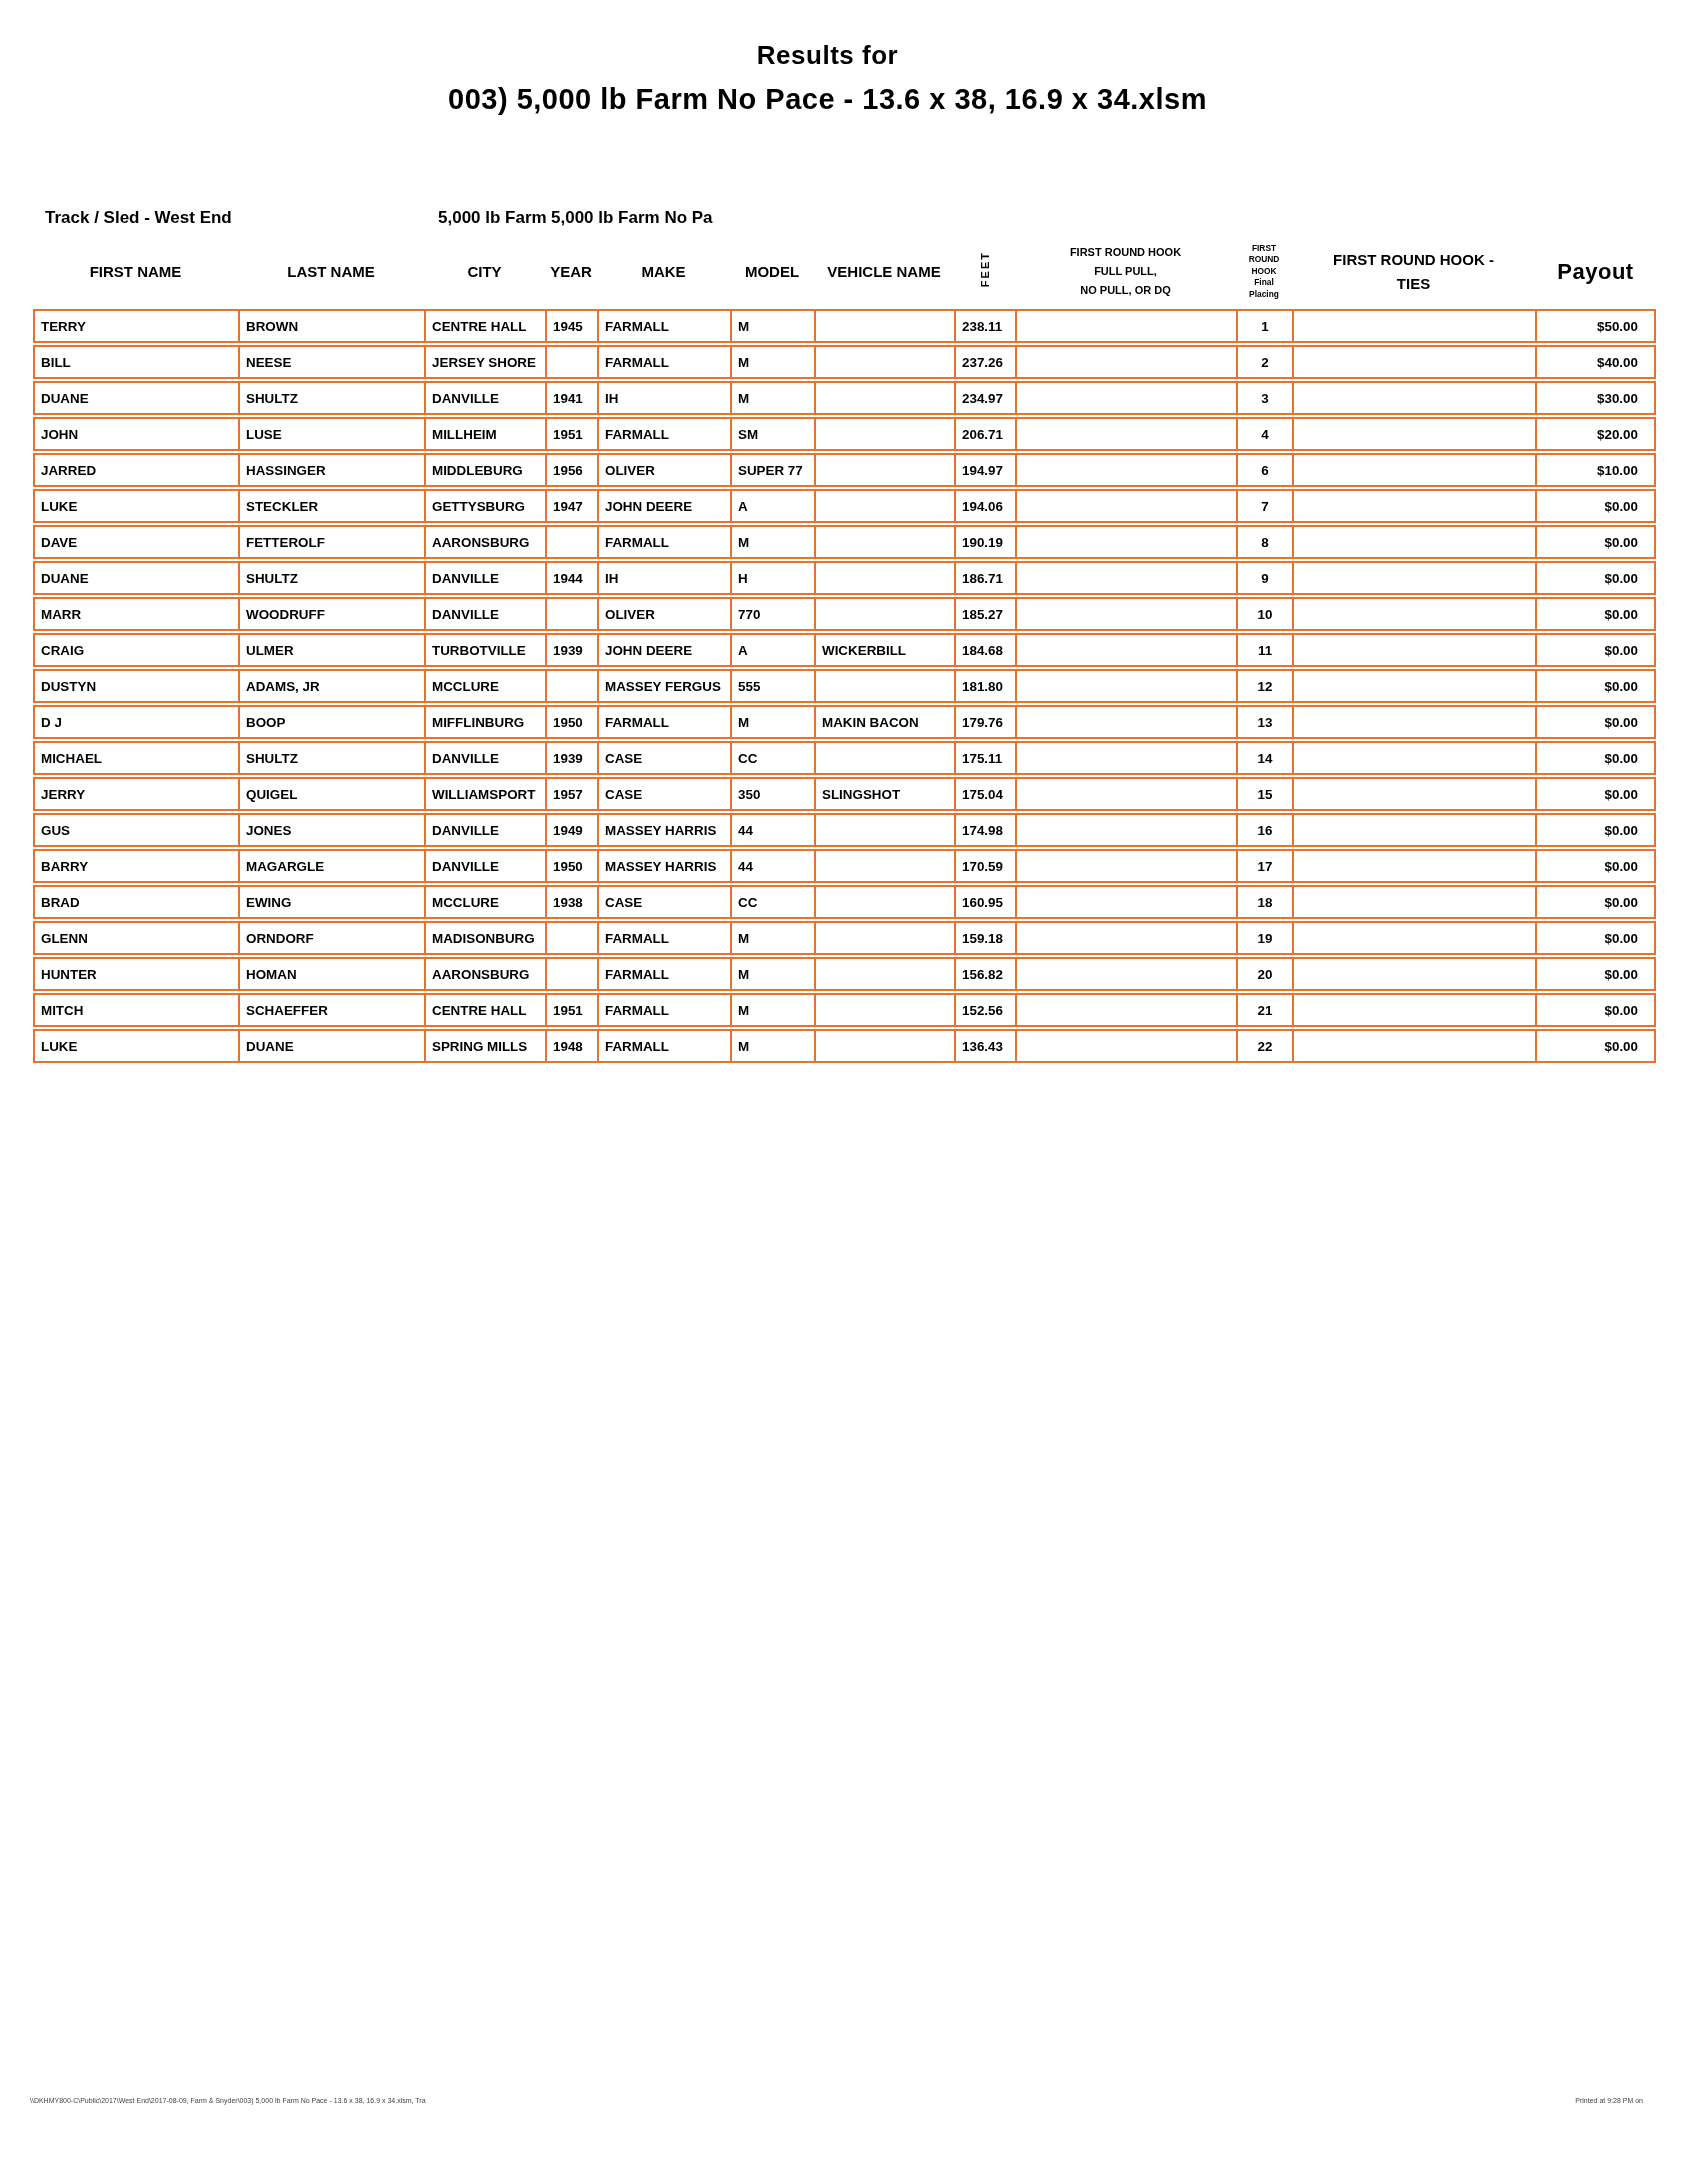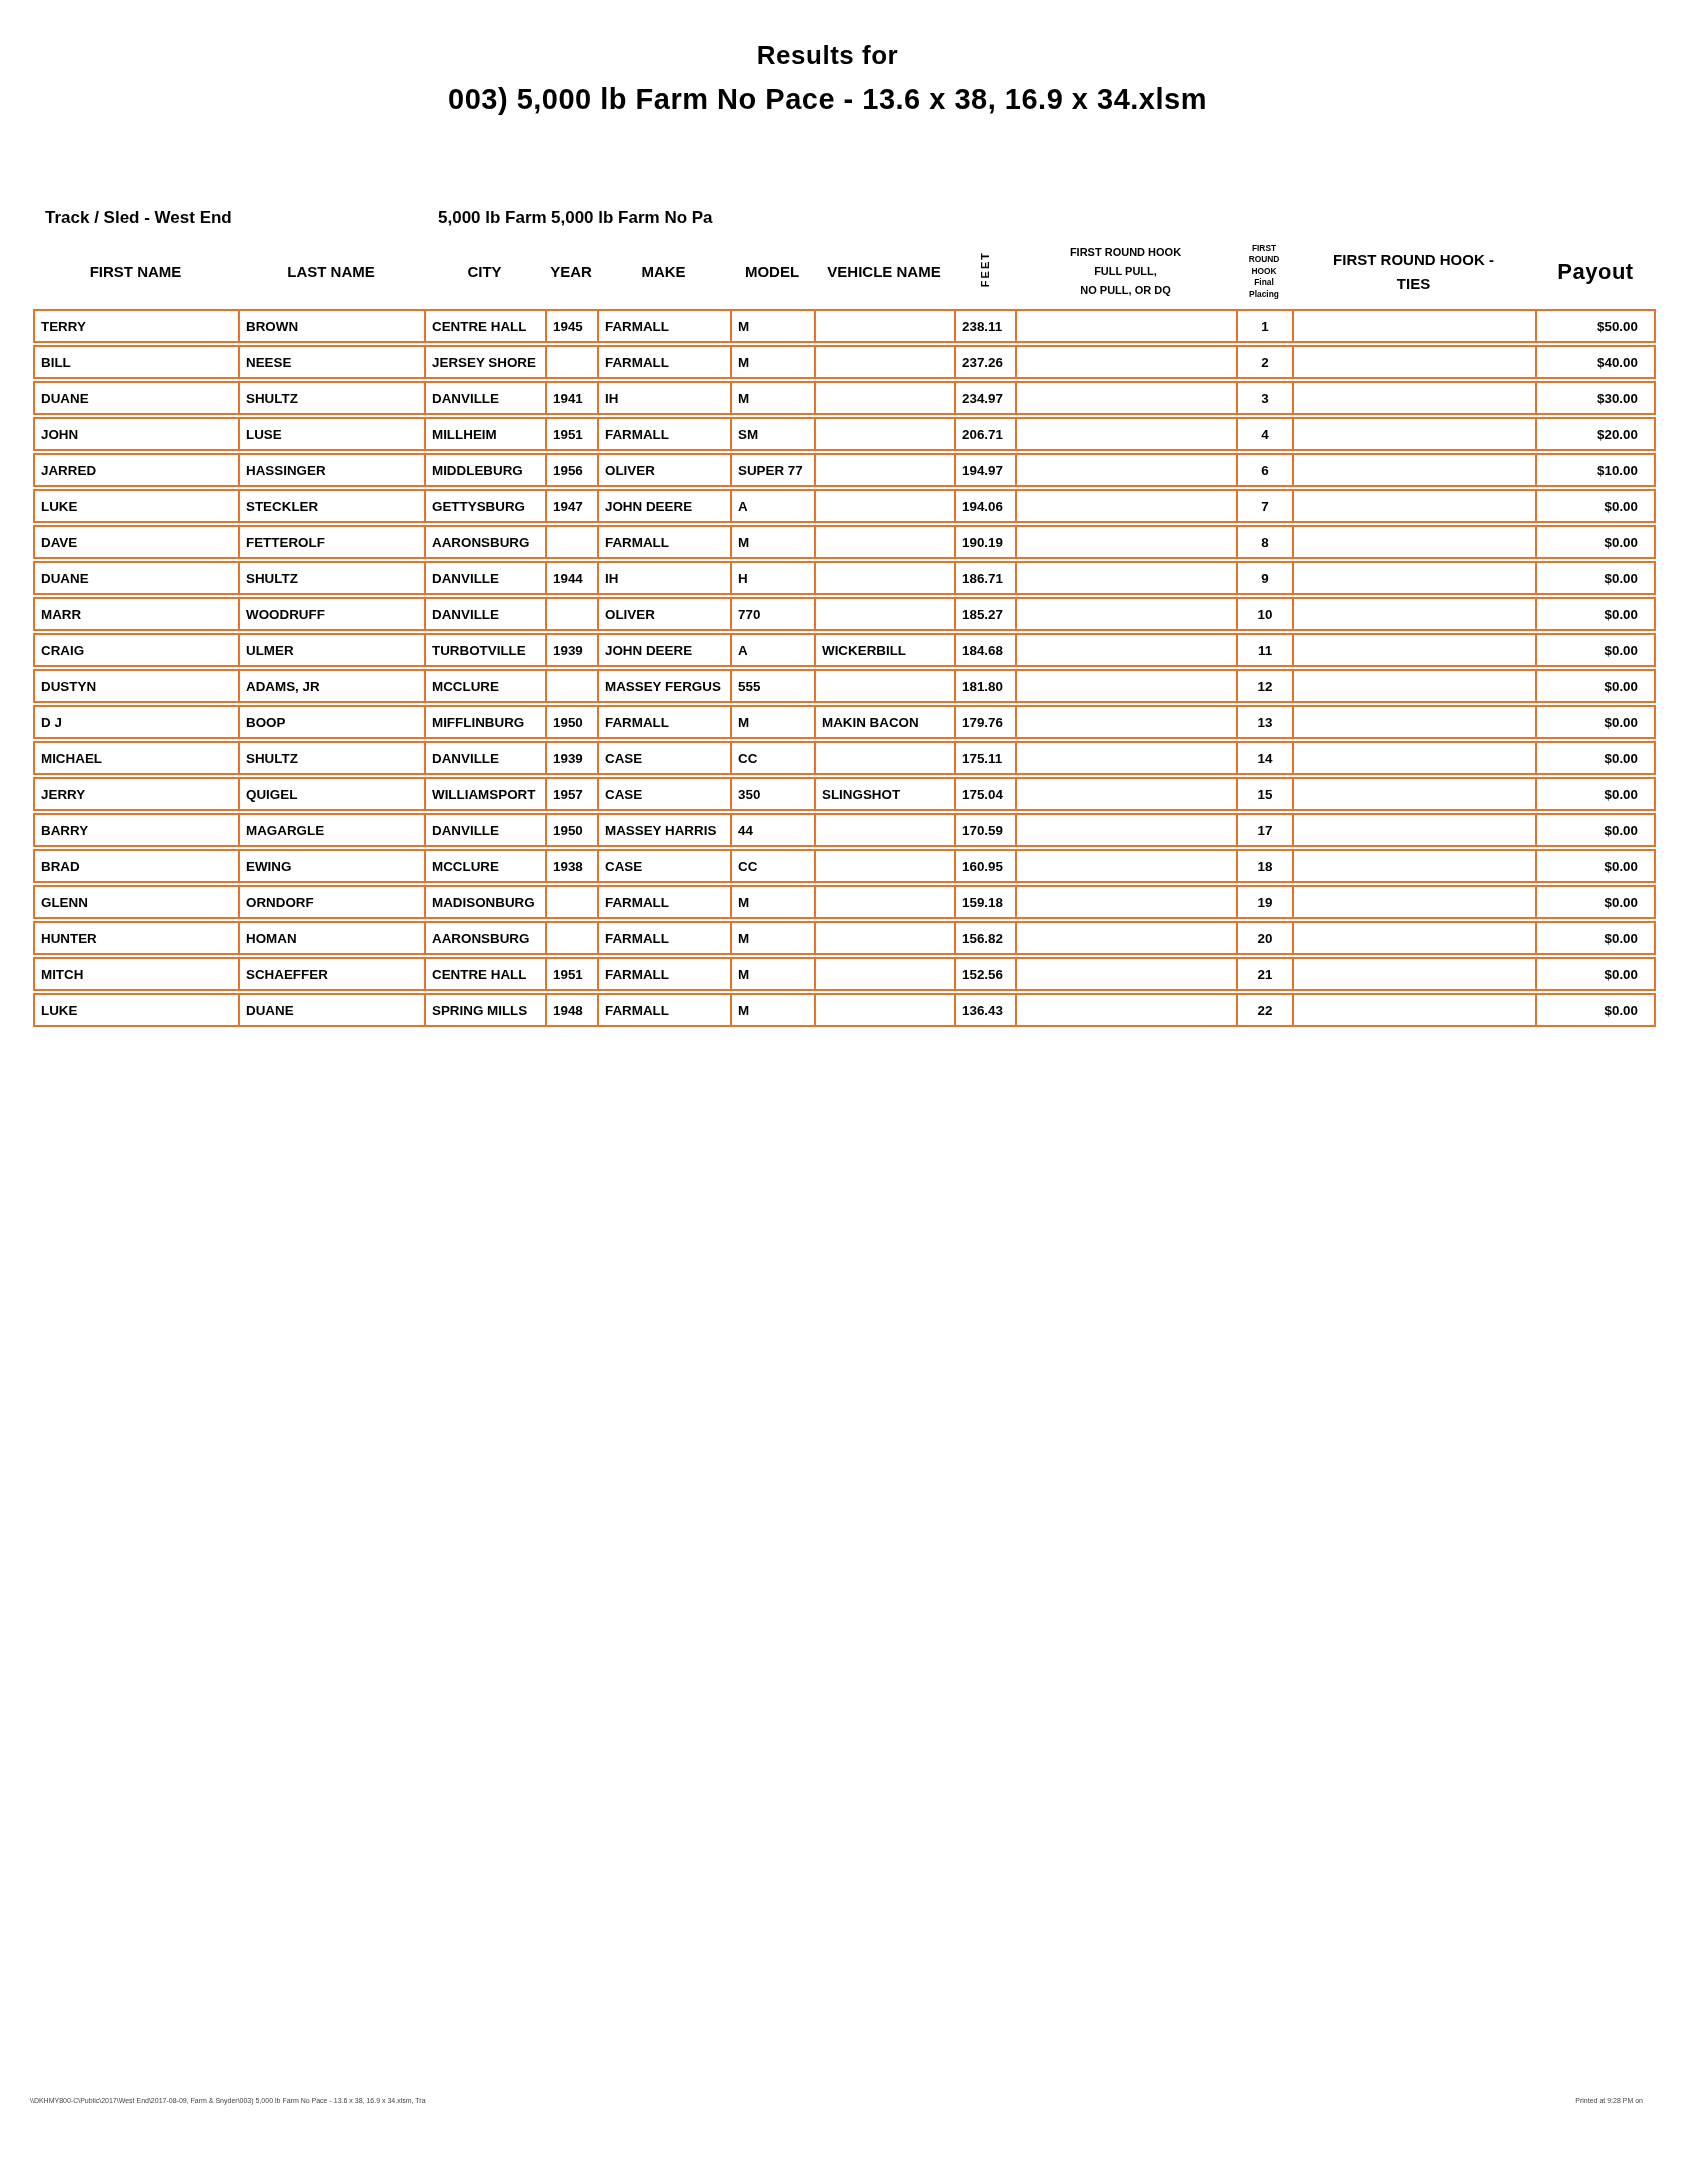--- a/index.html
+++ b/index.html
@@ -327,6 +327,20 @@
     <td class="payout last">$0.00</td>
   </tr>
 
+  <tr>
+    <td>GUS</td>
+    <td>JONES</td>
+    <td>DANVILLE</td>
+    <td>1949</td>
+    <td>MASSEY HARRIS</td>
+    <td>44</td>
+    <td></td>
+    <td class="num">174.98</td>
+    <td></td>
+    <td class="center">16</td>
+    <td></td>
+    <td class="payout last">$0.00</td>
+  </tr>
 
   <tr>
     <td>BARRY</td>

